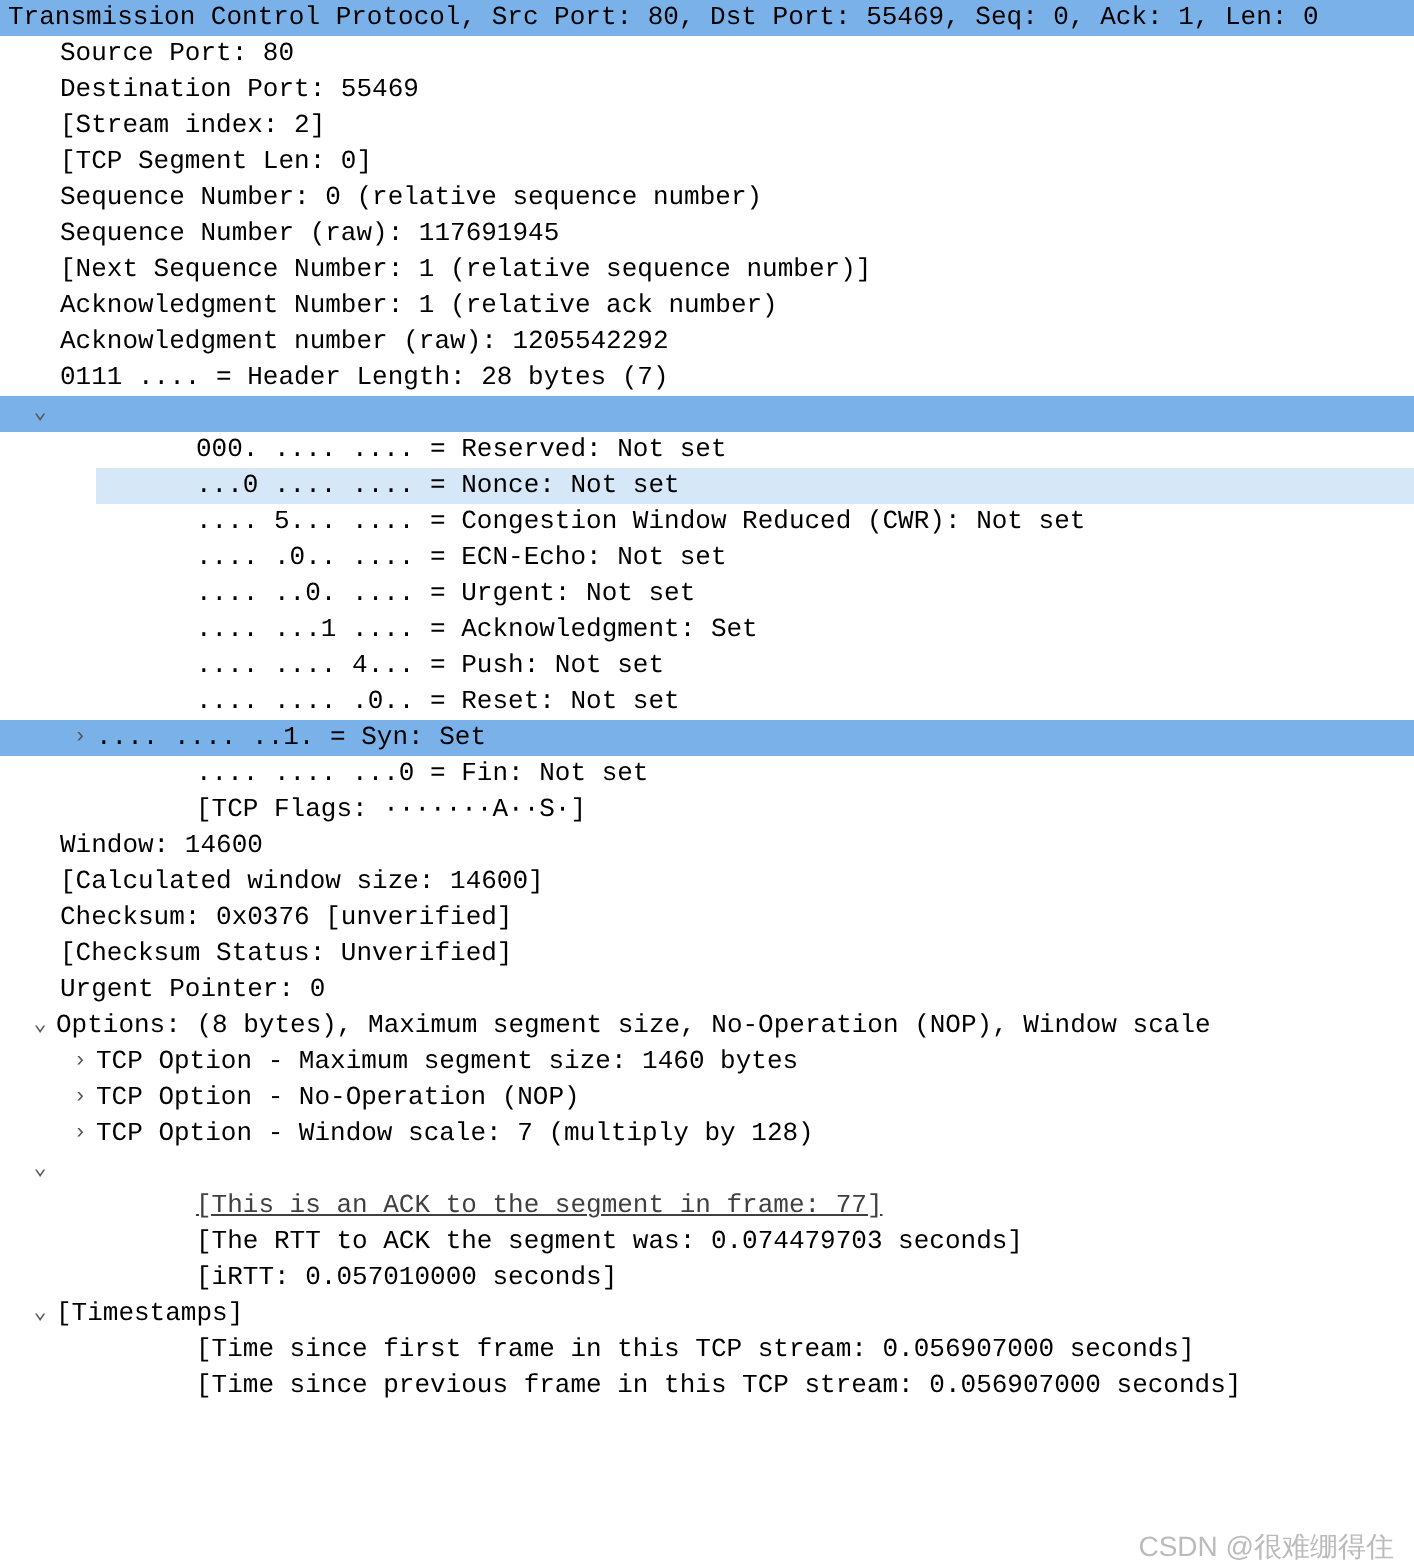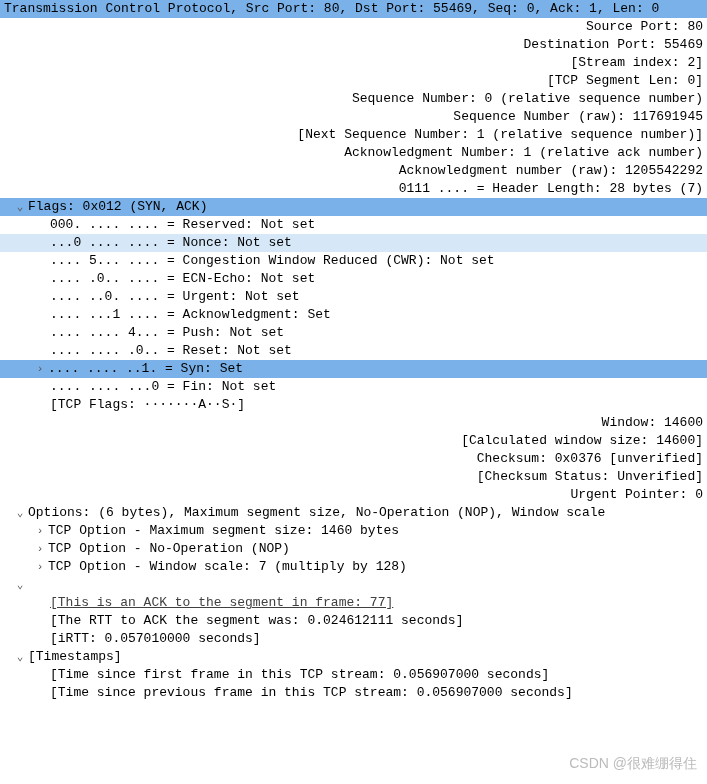--- a/index.html
+++ b/index.html
@@ -30,7 +30,7 @@
       flex-shrink: 0;
     }
     .indent-0 { padding-left: 4px; }
-    .indent-1 { padding-left: 30px; justify-content: flex-end; }
+    .indent-1 { padding-left: 30px; }
     .indent-2 { padding-left: 50px; }
     .sel-dark {
       background: #7ab1e8;

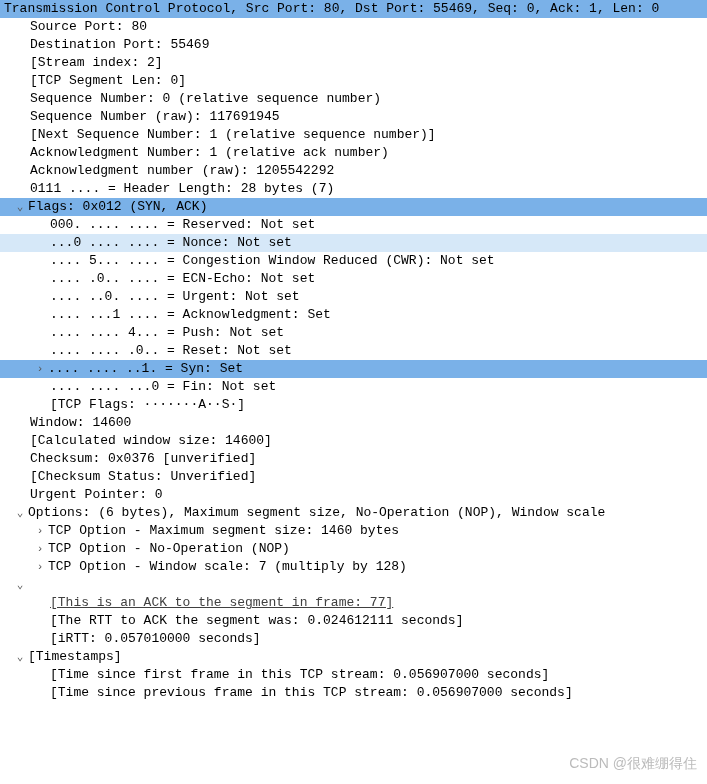--- a/index.html
+++ b/index.html
@@ -95,7 +95,6 @@
 
 <div class="row sel-dark" style="padding-left:14px;">
   <span class="toggle">⌄</span>
-  <span>Flags: 0x012 (SYN, ACK)</span>
 </div>
 
 <div class="row indent-2">

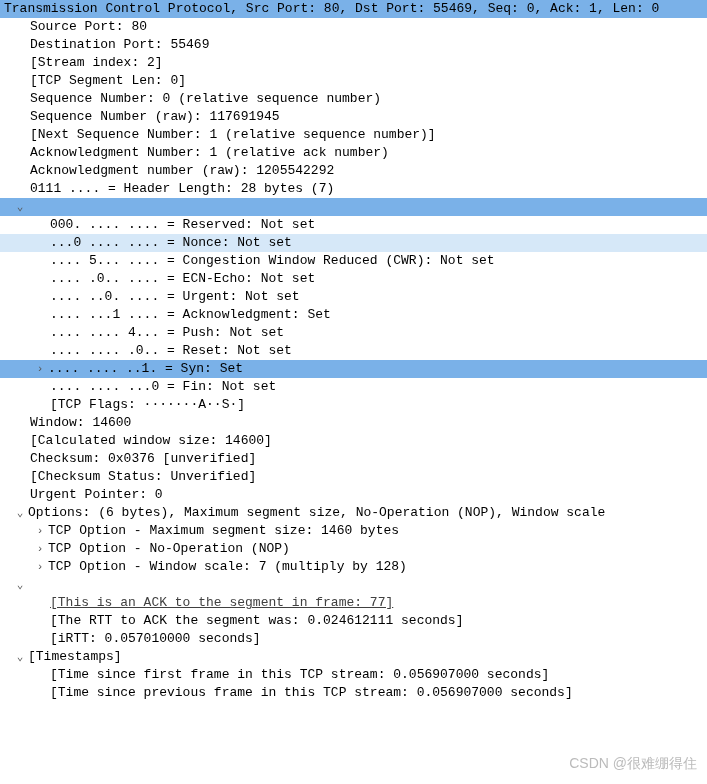--- a/index.html
+++ b/index.html
@@ -31,7 +31,7 @@
     }
     .indent-0 { padding-left: 4px; }
     .indent-1 { padding-left: 30px; }
-    .indent-2 { padding-left: 50px; }
+    .indent-2 { padding-left: 50px; margin-left: 48px; }
     .sel-dark {
       background: #7ab1e8;
       color: #000;

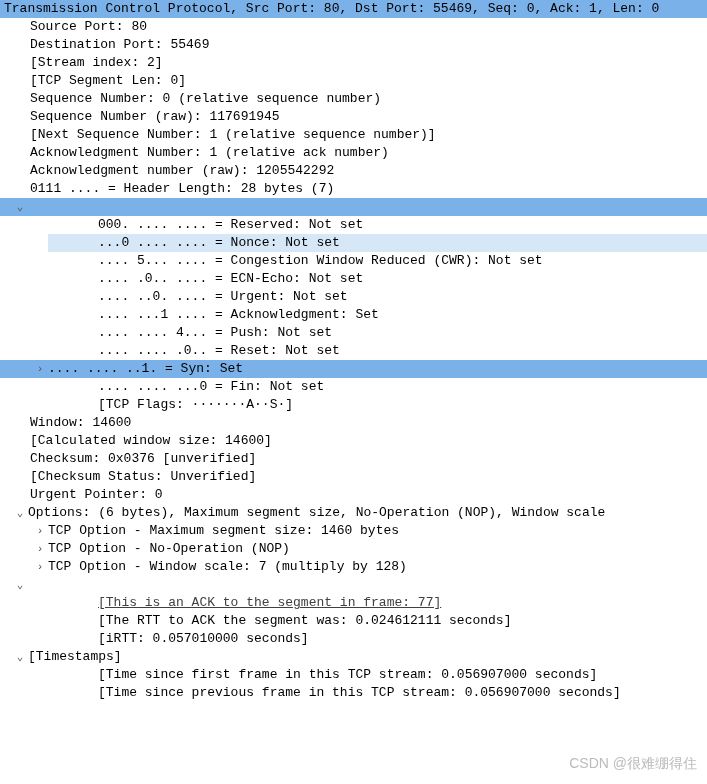--- a/index.html
+++ b/index.html
@@ -150,7 +150,7 @@
 
 <div class="row" style="padding-left:14px;">
   <span class="toggle">⌄</span>
-  <span>Options: (6 bytes), Maximum segment size, No-Operation (NOP), Window scale</span>
+  <span>Options: (8 bytes), Maximum segment size, No-Operation (NOP), Window scale</span>
 </div>
 <div class="row" style="padding-left:34px;">
   <span class="toggle">›</span>

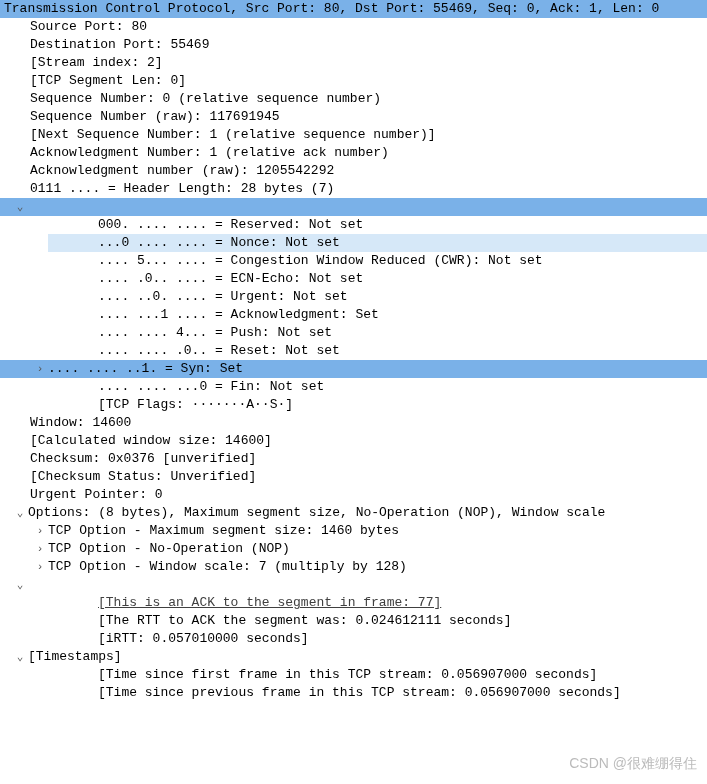--- a/index.html
+++ b/index.html
@@ -172,7 +172,7 @@
   <span class="link">[This is an ACK to the segment in frame: 77]</span>
 </div>
 <div class="row indent-2">
-    <span>[The RTT to ACK the segment was: 0.024612111 seconds]</span>
+    <span>[The RTT to ACK the segment was: 0.074479703 seconds]</span>
   </div>
 <div class="row indent-2">
     <span>[iRTT: 0.057010000 seconds]</span>

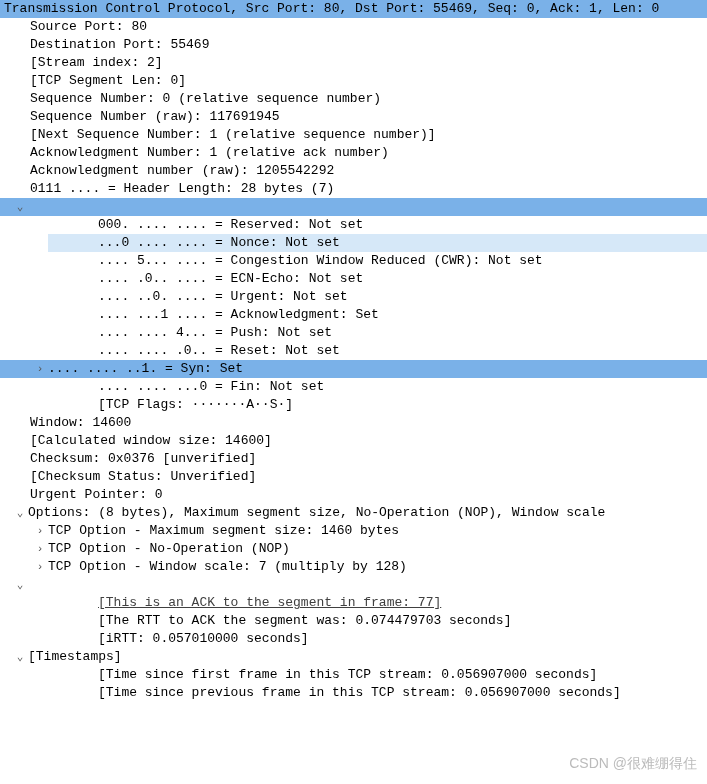--- a/index.html
+++ b/index.html
@@ -47,7 +47,7 @@
     }
     .watermark {
       position: absolute;
-      bottom: 10px;
+      bottom: 0;
       right: 10px;
       color: rgba(150,150,150,0.65);
       font-family: sans-serif;

